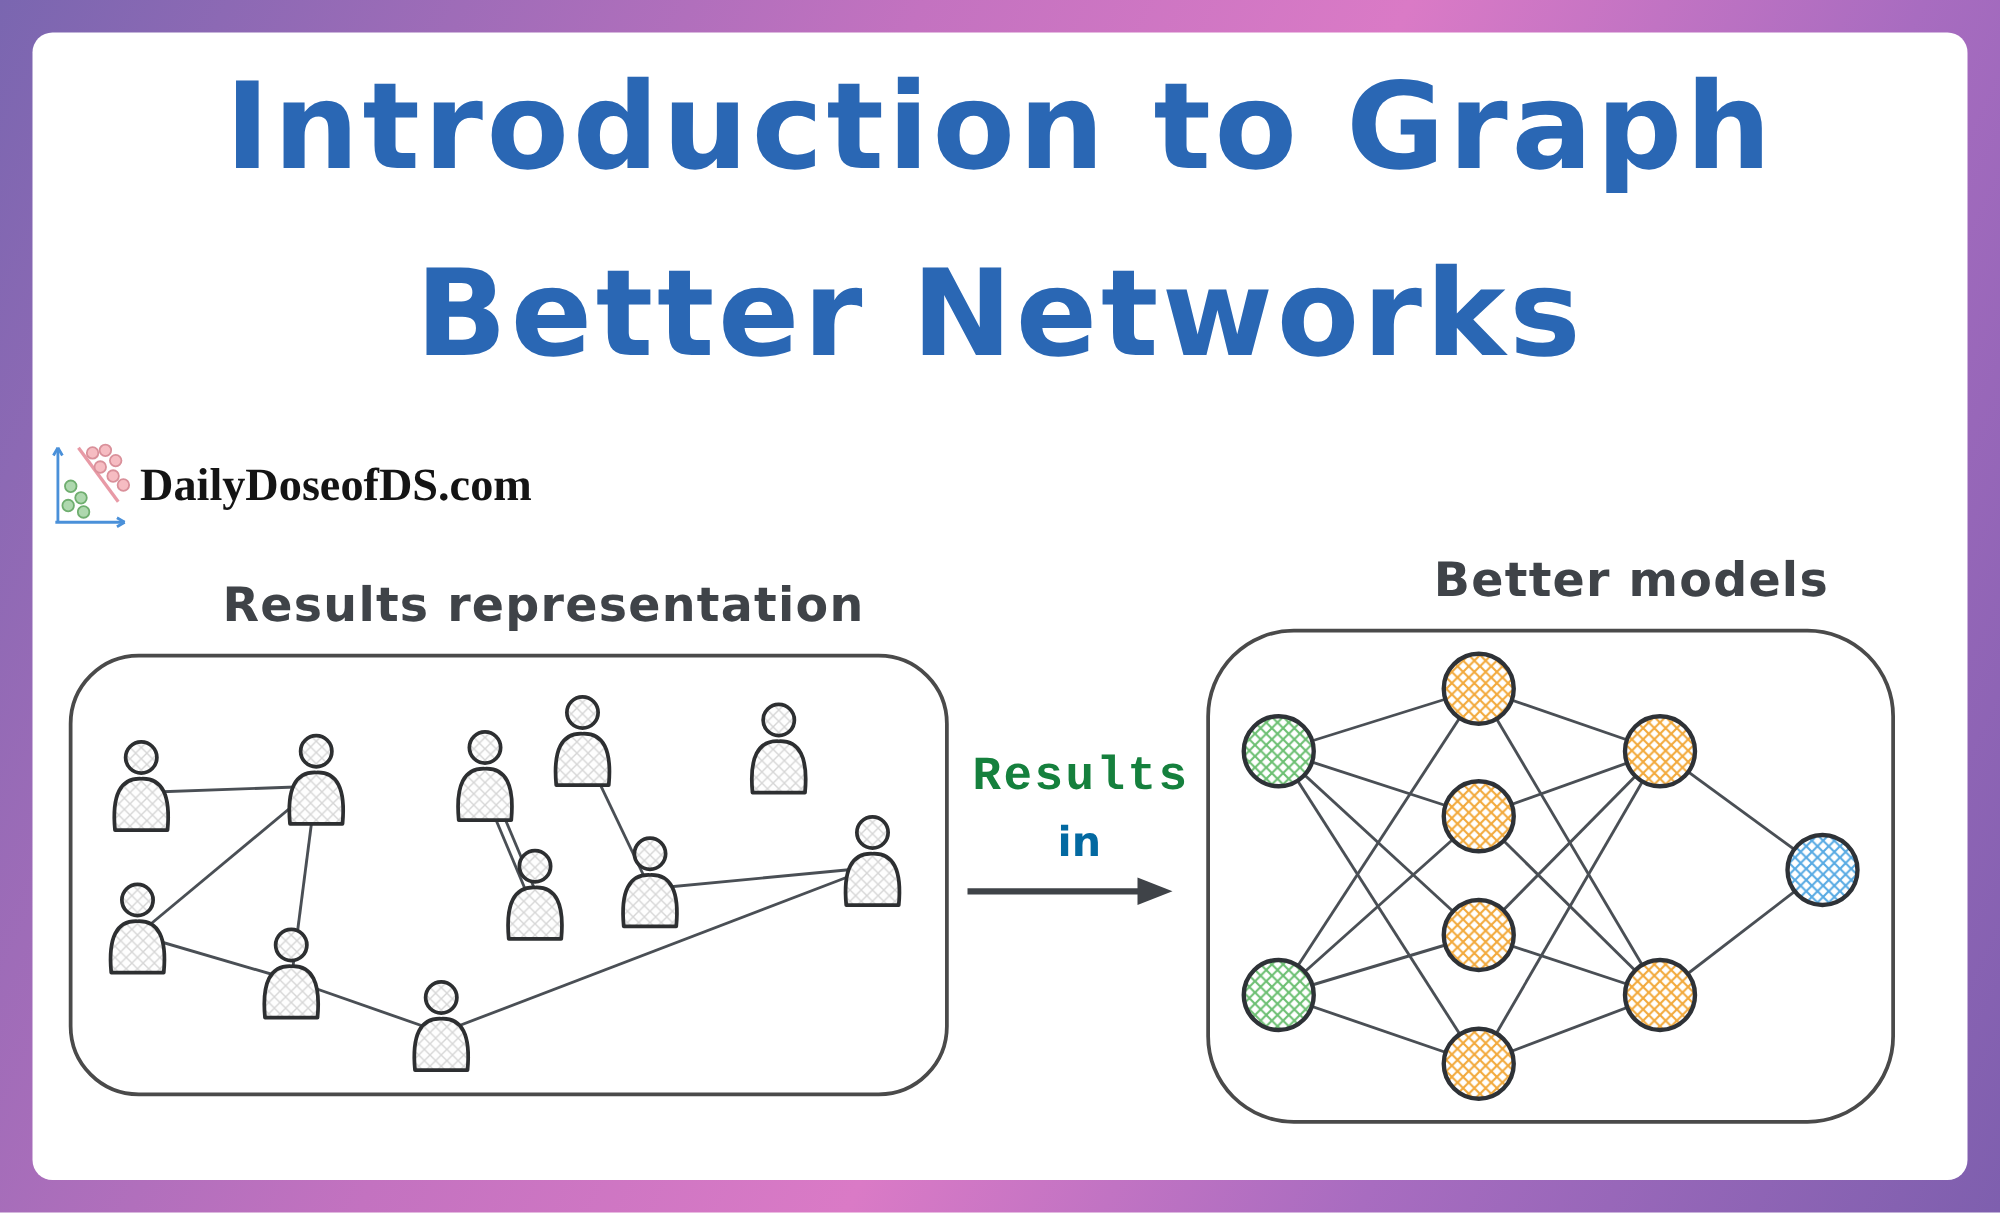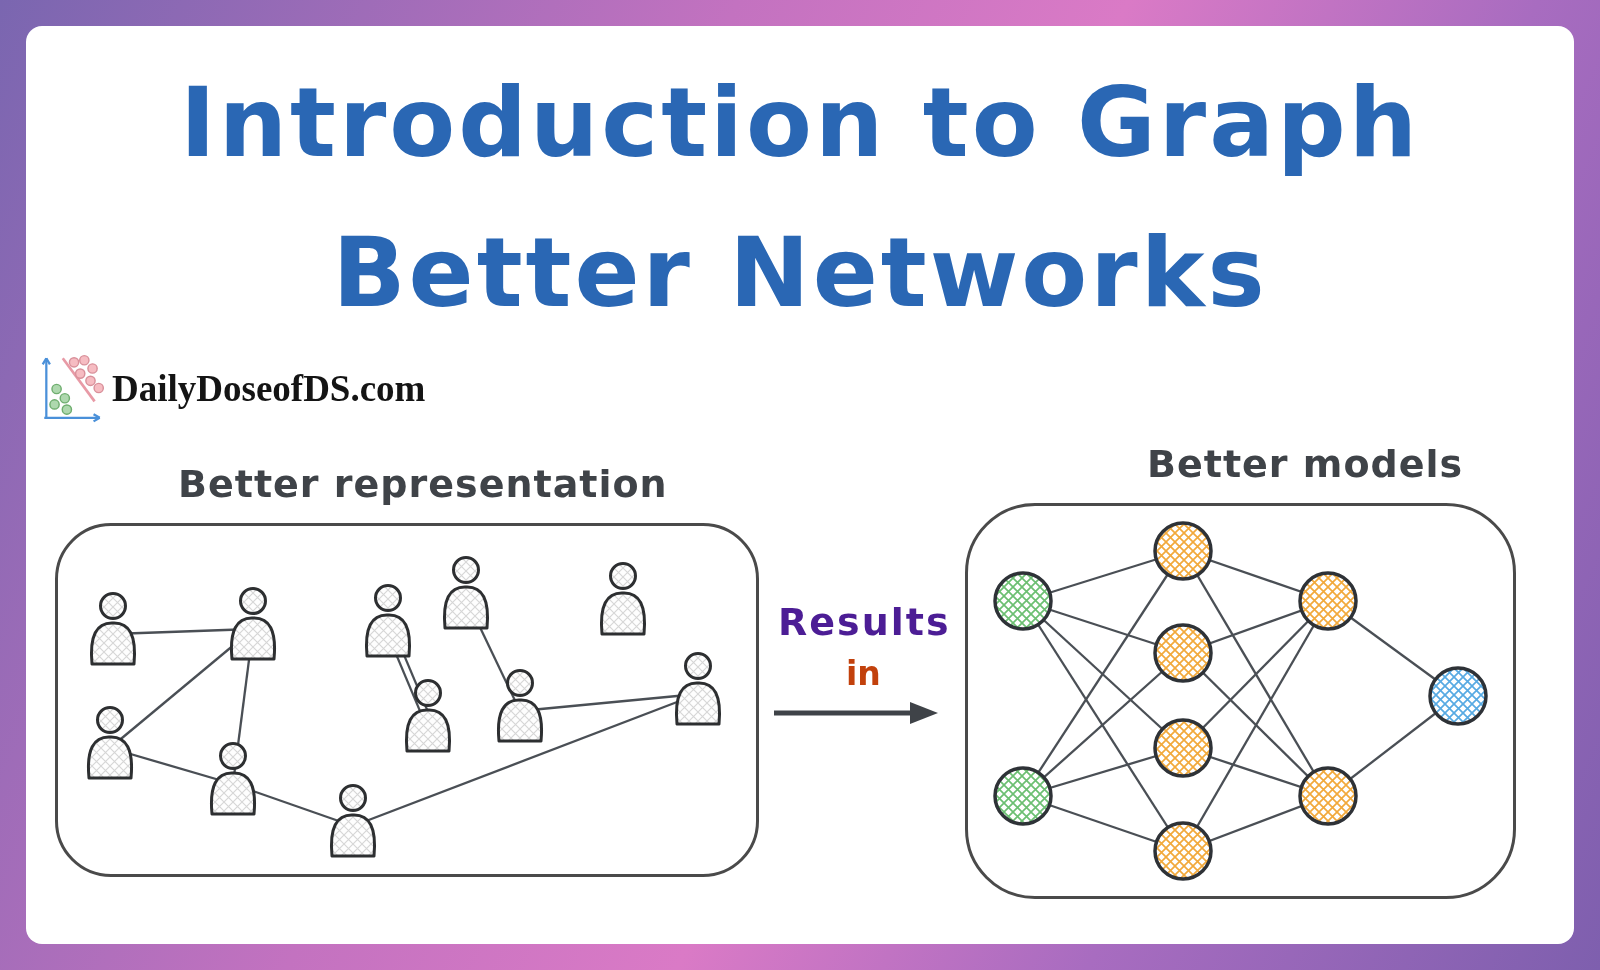--- a/index.html
+++ b/index.html
@@ -22,7 +22,7 @@
   }
   .title-block {
     position: absolute;
-    top: 22px;
+    top: 0;
     left: 0;
     right: 0;
     text-align: center;

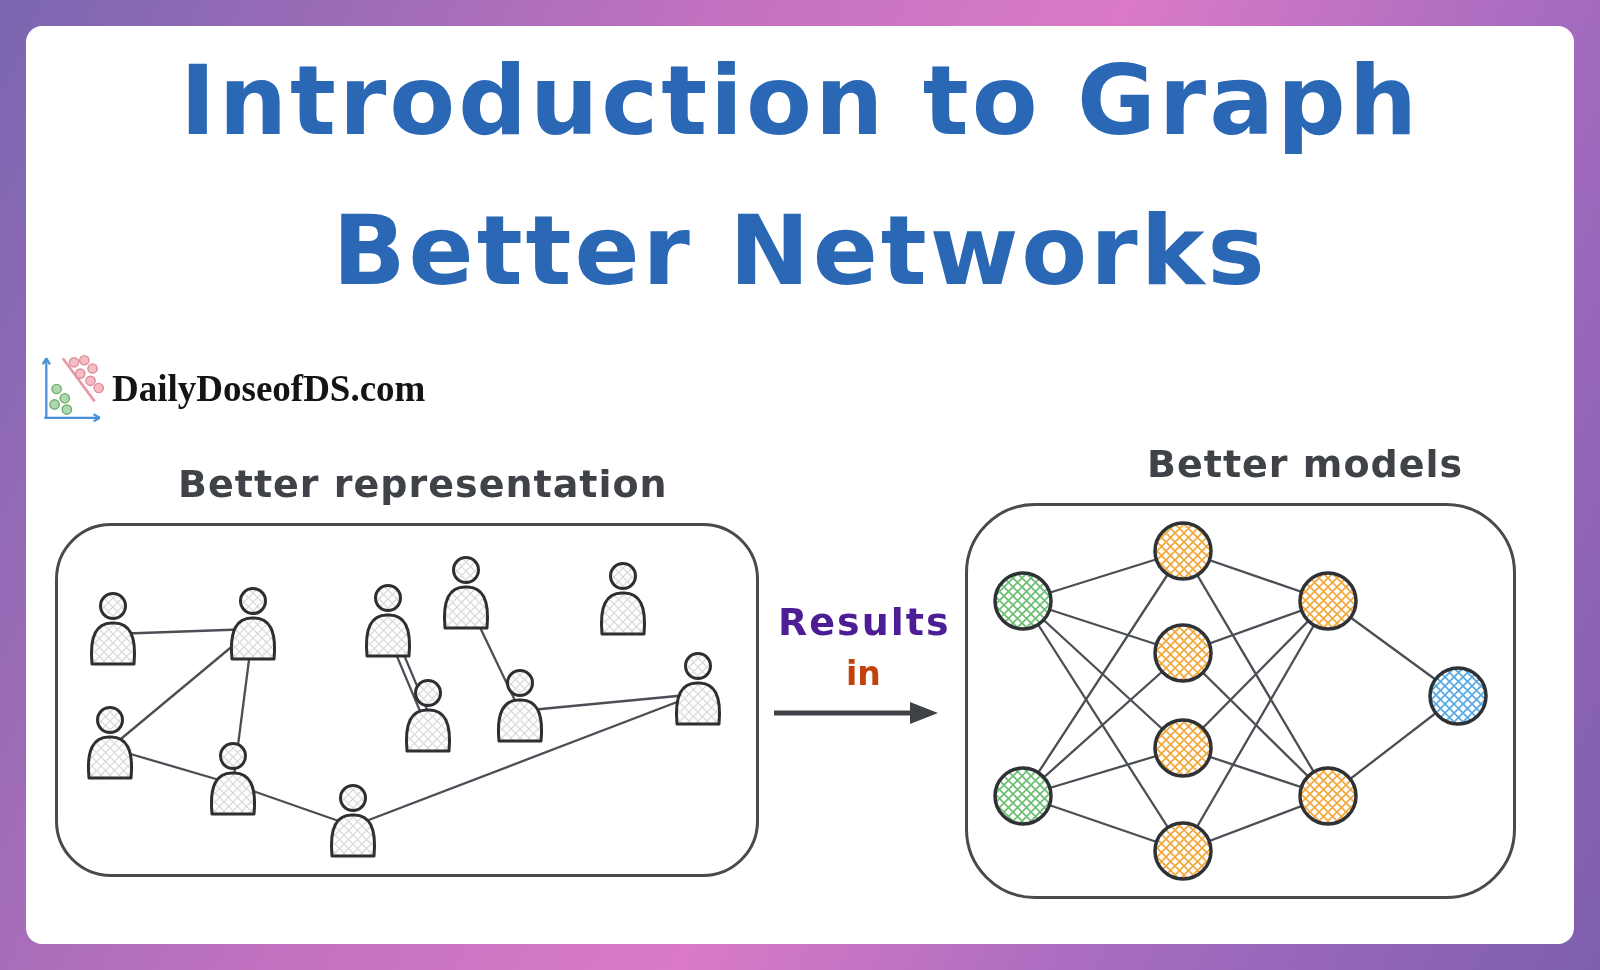--- a/index.html
+++ b/index.html
@@ -119,7 +119,7 @@
     <span class="brand-text">DailyDoseofDS.com</span>
   </div>
 
-  <div id="left-label" class="section-label">Better representation</div>
+  <div id="left-label" class="section-label">Results representation</div>
   <div id="right-label" class="section-label">Better models</div>
 
   <div id="left-panel" class="panel">

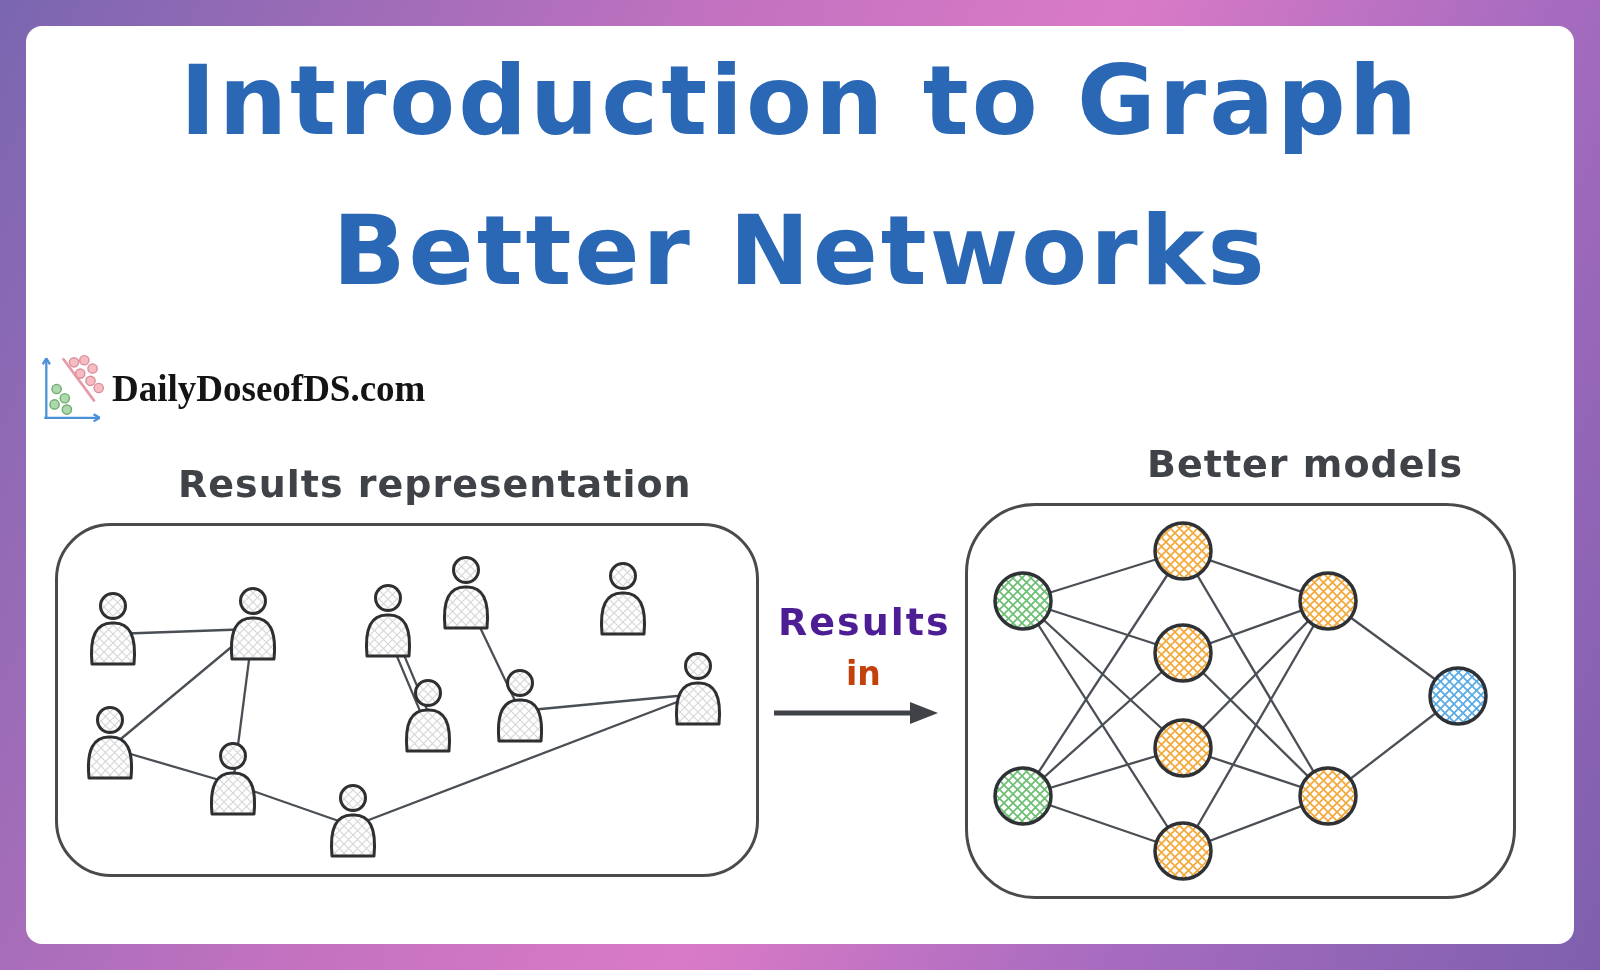--- a/index.html
+++ b/index.html
@@ -71,7 +71,7 @@
   .arrow-label-1 {
     position: absolute;
     left: 752px; top: 574px;
-    font-size: 38px; font-weight: 600; color: #4c1d95; letter-spacing: 2px;
+    font-size: 38px; font-weight: 600; color: #15803d; letter-spacing: 2px; font-family: Liberation Mono, monospace;
   }
   .arrow-label-2 {
     position: absolute;

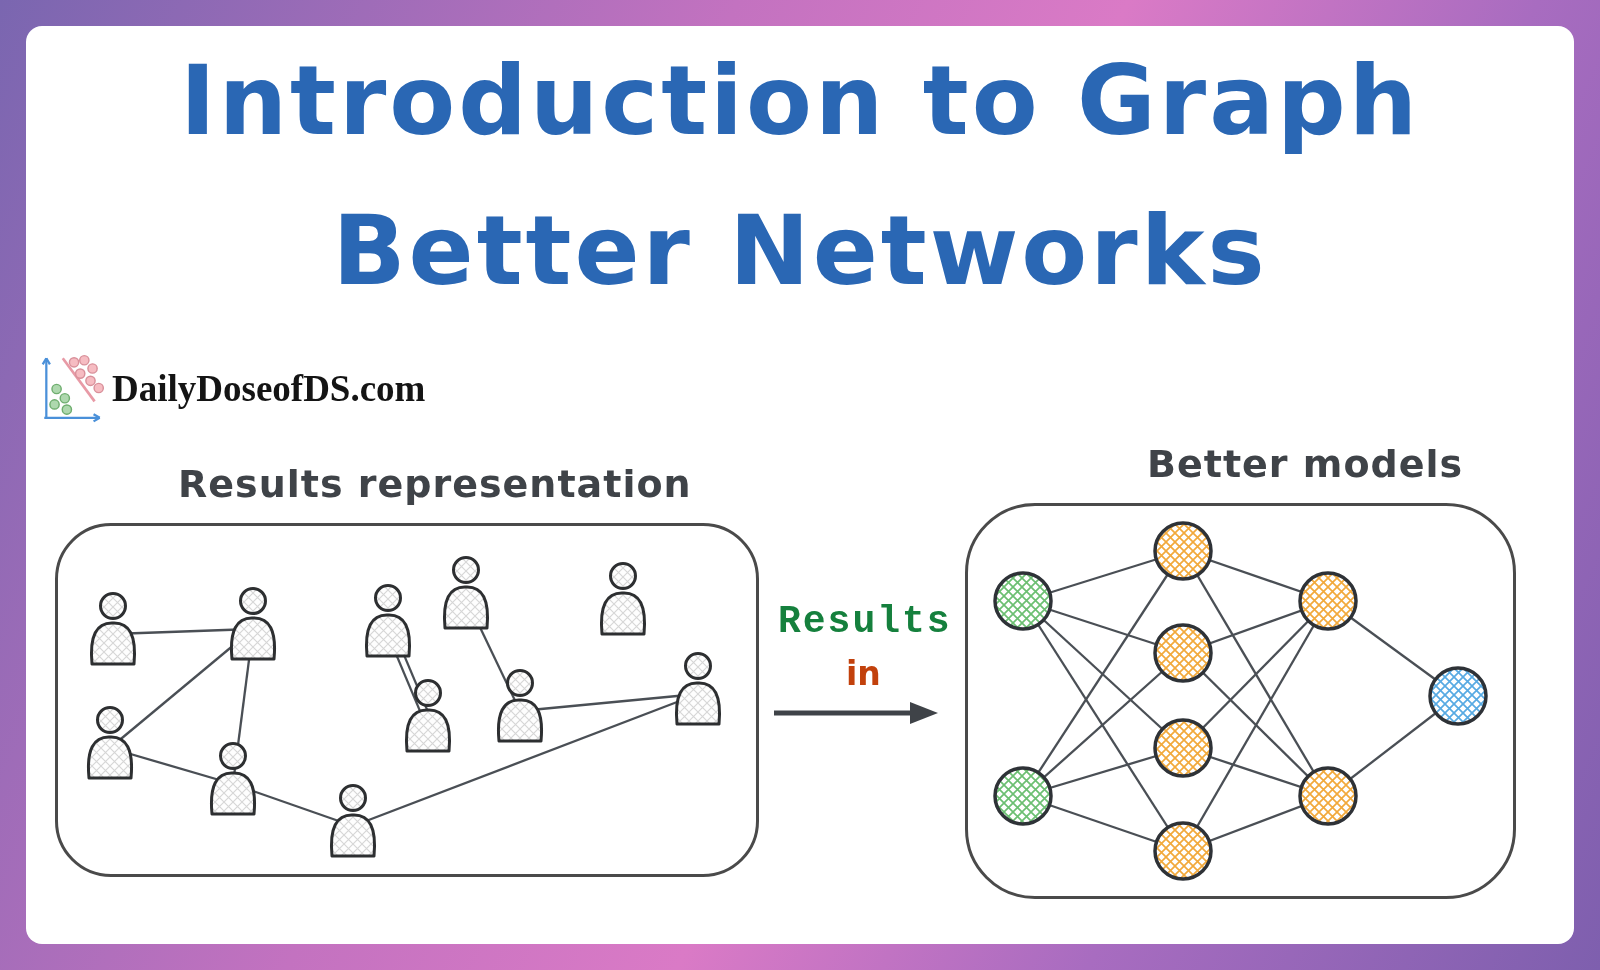--- a/index.html
+++ b/index.html
@@ -76,7 +76,7 @@
   .arrow-label-2 {
     position: absolute;
     left: 820px; top: 628px;
-    font-size: 33px; font-weight: 600; color: #c2410c;
+    font-size: 33px; font-weight: 600; color: #0369a1;
   }
   #arrow-svg {
     position: absolute;

